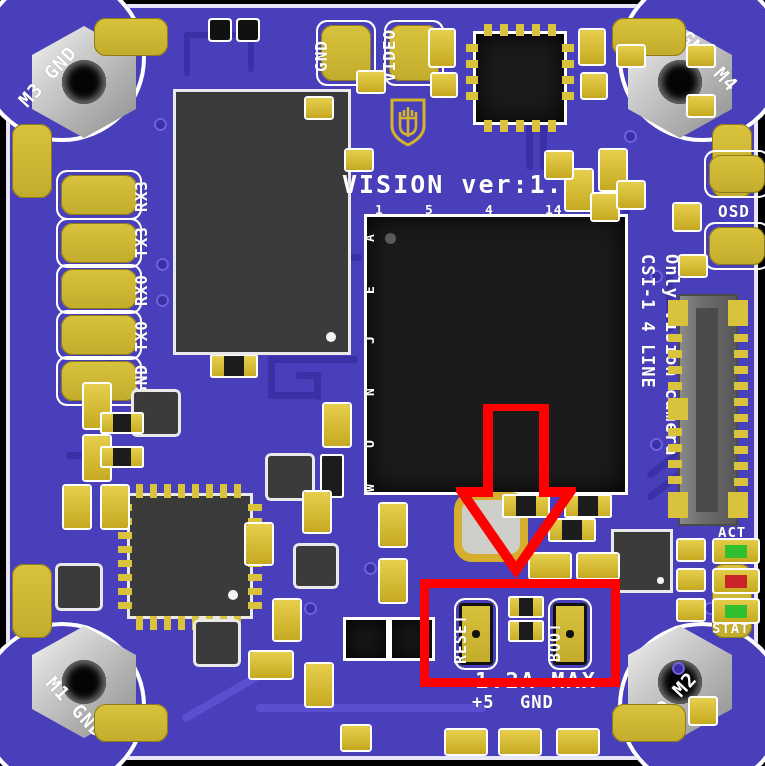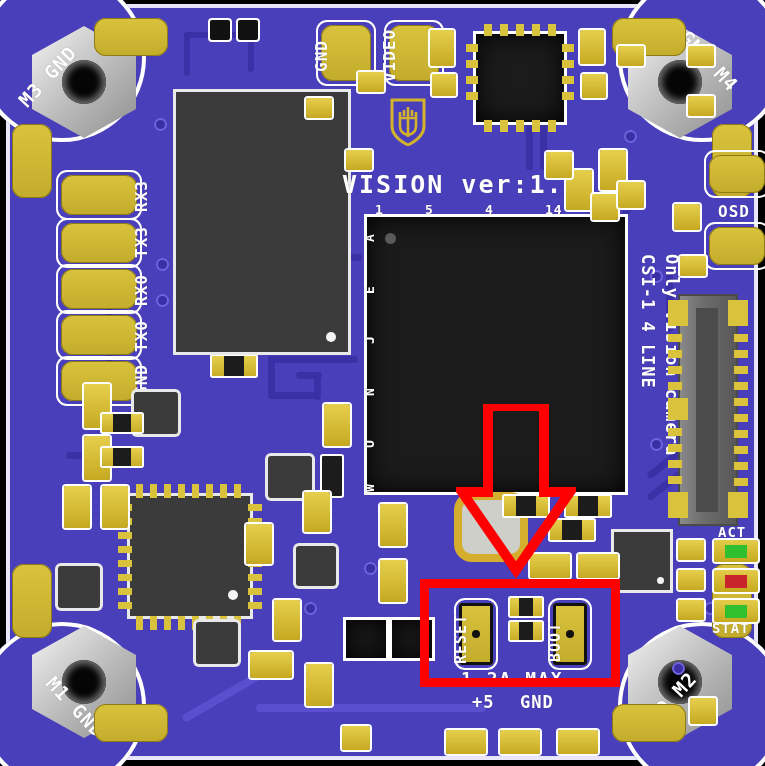--- a/index.html
+++ b/index.html
@@ -455,7 +455,7 @@
         <span class="t2"></span>
       </div>
 
-    <div class="silk" style="left:455px;top:664px;font-size:18px;letter-spacing:2px;">1.2A MAX</div>
+    <div class="silk" style="left:469px;top:664px;font-size:22px;letter-spacing:2px;">1.2A MAX</div>
 
     <div class="silk" style="left:466px;top:688px;font-size:17px;">+5</div>
     <div class="silk" style="left:514px;top:688px;font-size:17px;">GND</div>

